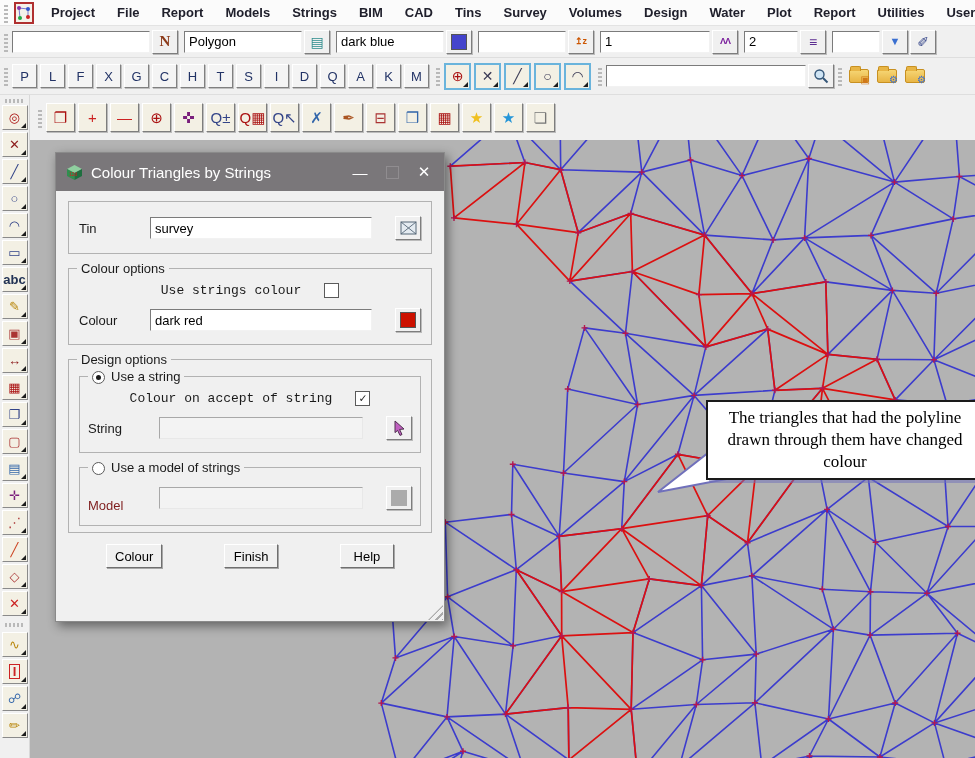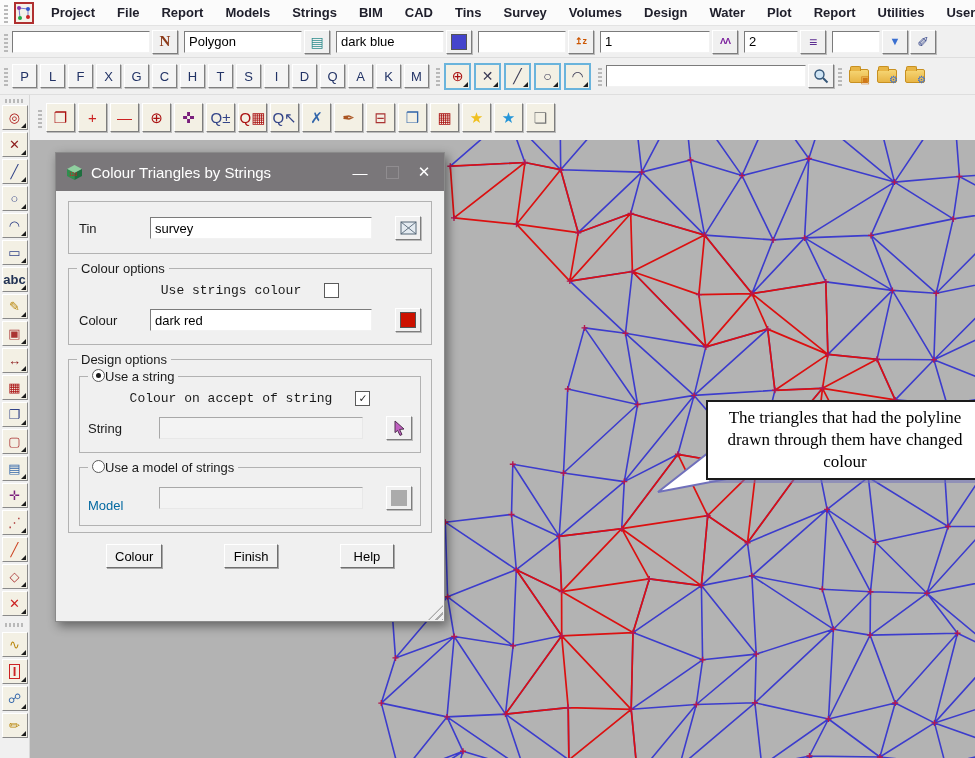--- a/index.html
+++ b/index.html
@@ -70,7 +70,7 @@
   .d-body { flex:1; padding:10px 12px 8px; position:relative; display:flex; flex-direction:column; }
   .frame { border:1px solid #b2b2b2; position:relative; }
   .legend { position:absolute; top:-8px; left:8px; background:#f0f0f0; padding:0 4px; font-size:13px; }
-  .radio-legend { display:flex; align-items:flex-start; }
+  .radio-legend { display:flex; align-items:flex-end; gap:6px; }
   .tin-frame { padding:14px 10px 13px; }
   .drow { display:flex; align-items:center; gap:23px; }
   .drow label, .drow .lbl { width:48px; flex:none; }

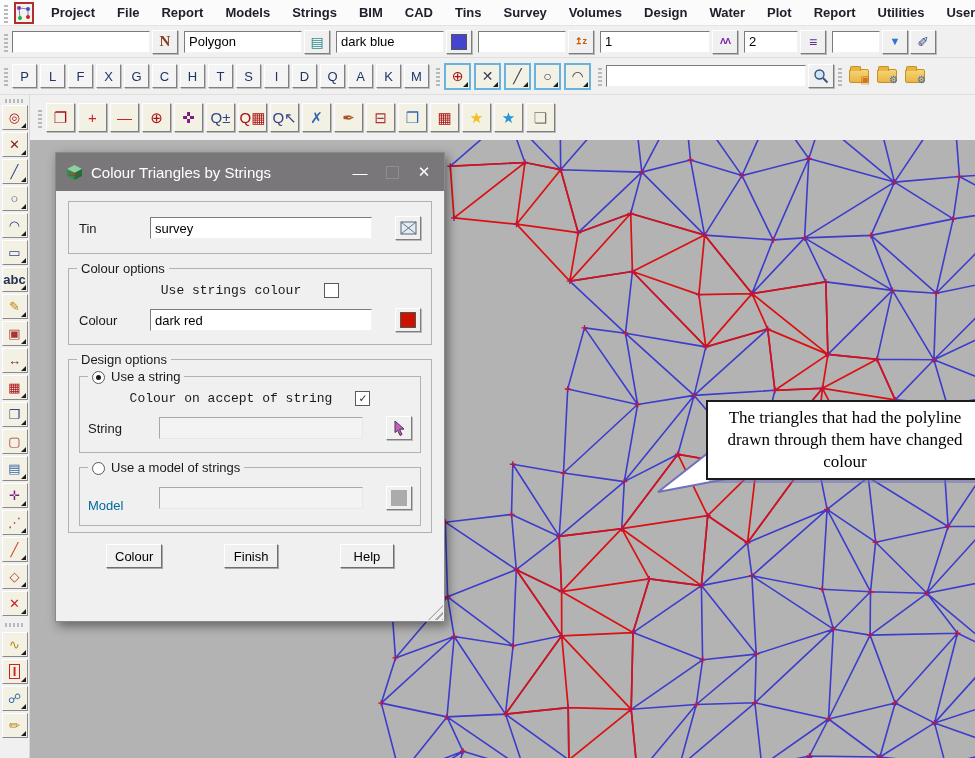--- a/index.html
+++ b/index.html
@@ -84,7 +84,7 @@
   .subgroup { margin:6px 4px 14px; padding:14px 8px 12px; }
   .subgroup:last-child { margin-bottom:2px; }
   .mt8 { margin-top:10px; }
-  .dim { color:#0369a1;margin-top:16px; }
+  .dim { color:#7f1d1d;margin-top:16px; }
   .gray-block { width:16px; height:16px; background:#ababab; display:inline-block; }
   .status { margin-top:10px; height:21px; line-height:19px; padding-left:6px; background:#f0f0f0; border:1px solid; border-color:#8f8f8f #ffffff #ffffff #8f8f8f; font-size:13px; }
   .btn-row { margin-top:11px; display:flex; justify-content:space-between; padding:0 38px; }

